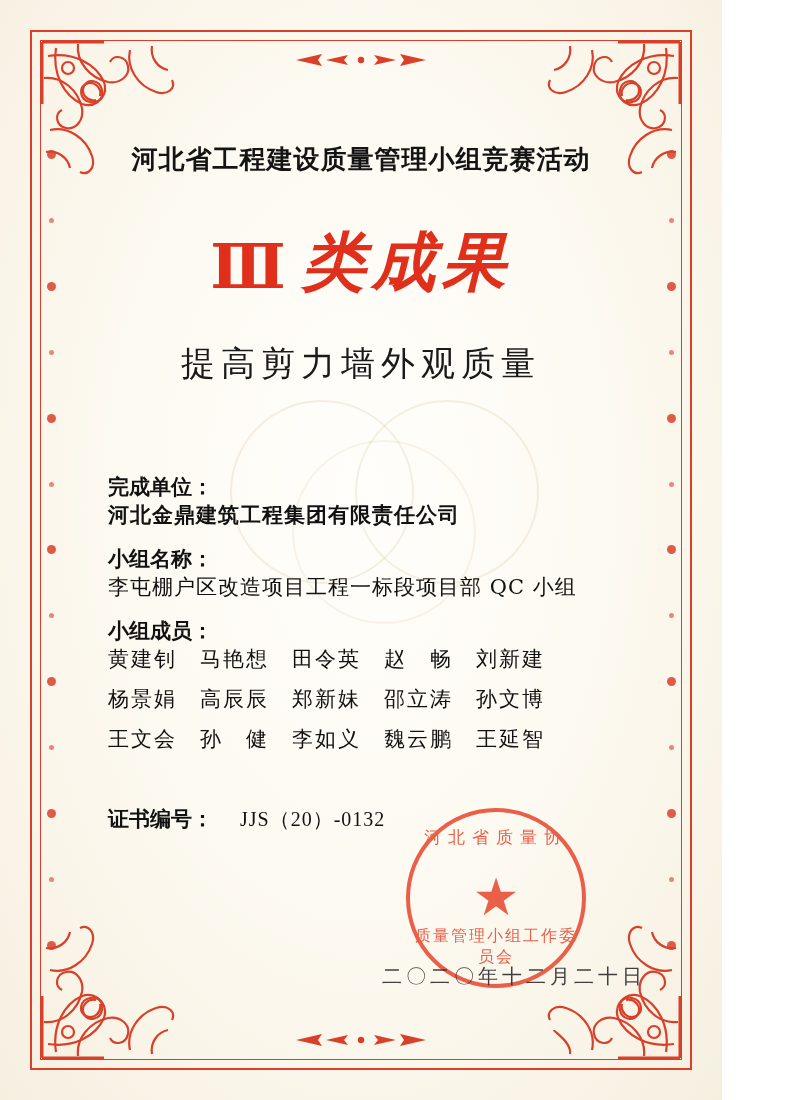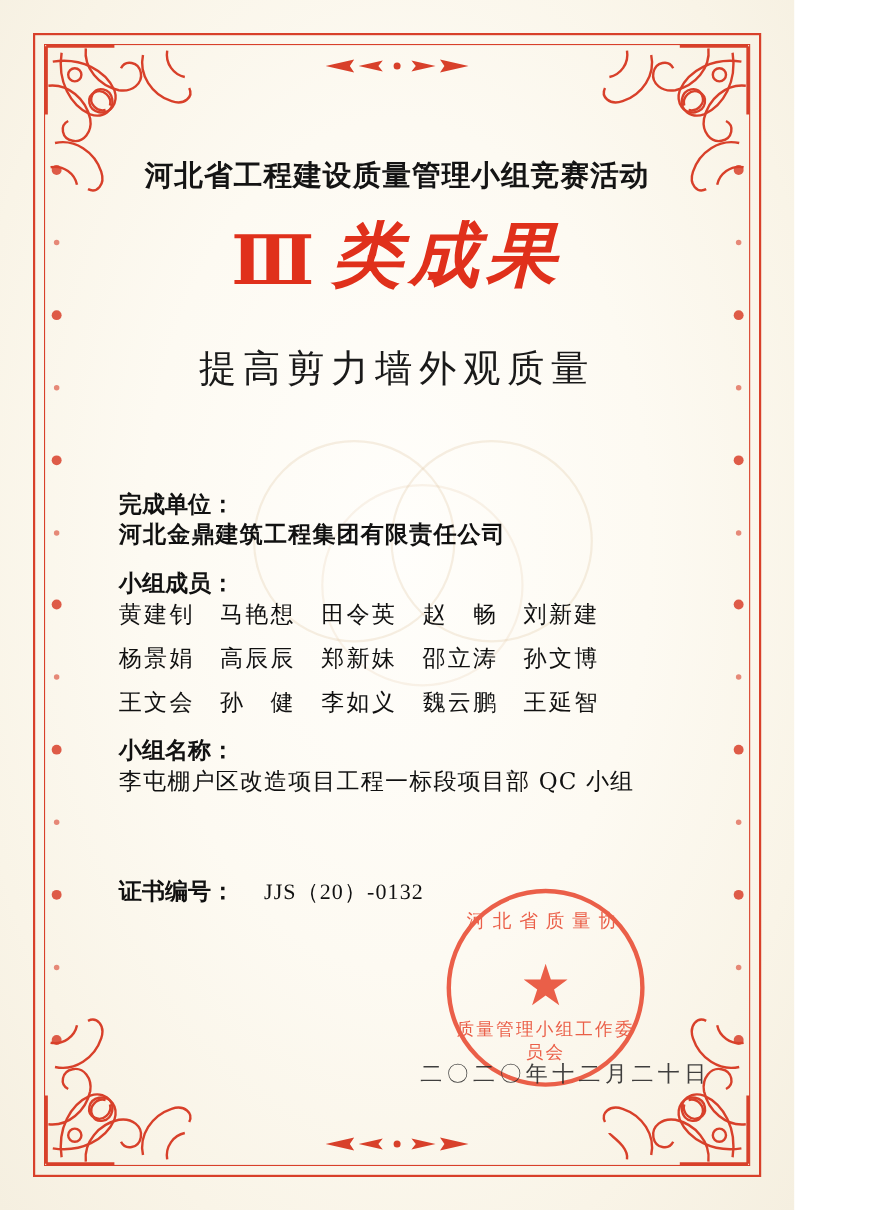--- a/index.html
+++ b/index.html
@@ -113,7 +113,7 @@
 
   .award-grade {
     text-align: center;
-    margin-top: 24px;
+    margin-top: 53px;
     color: #e0301b;
     font-weight: bold;
     line-height: 1;

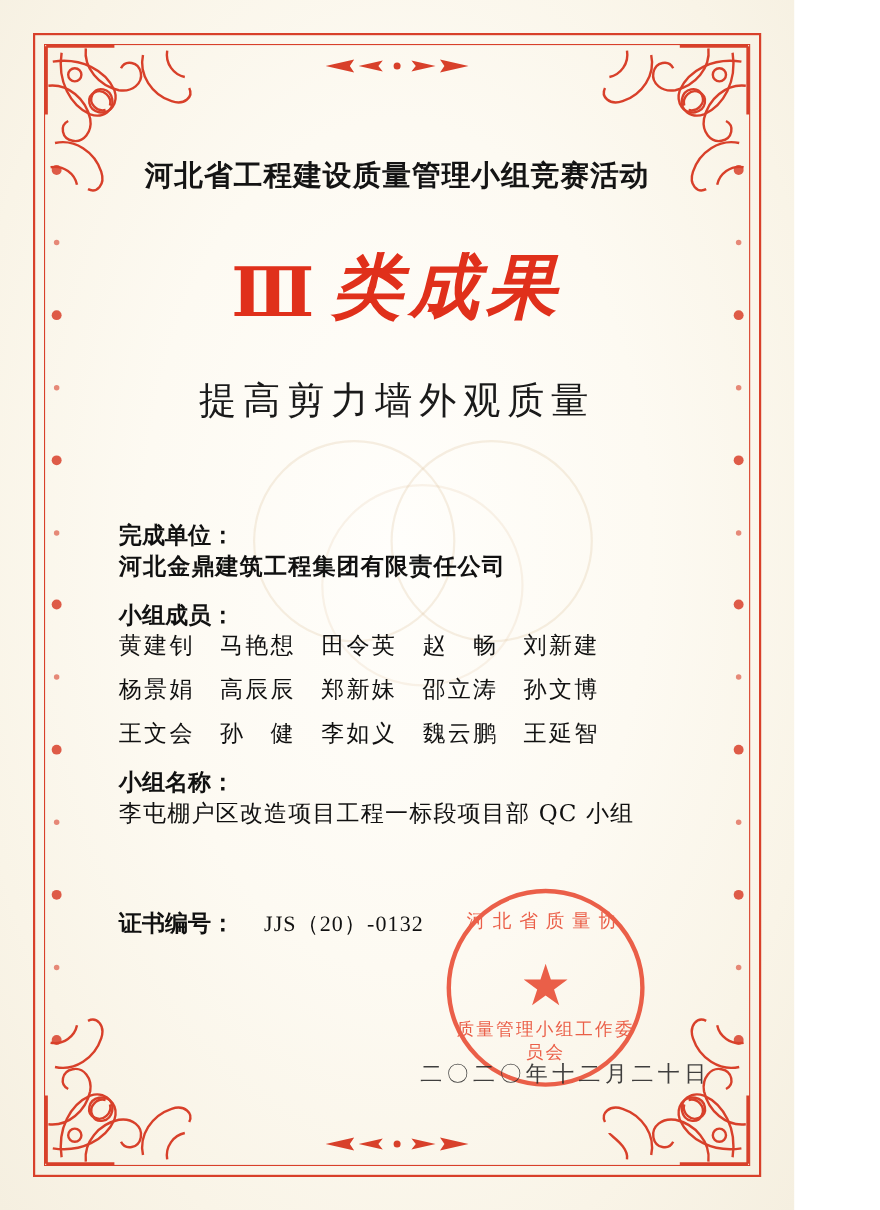--- a/index.html
+++ b/index.html
@@ -391,6 +391,11 @@
       </div>
 
       <div class="field-row">
+        <div class="field-label">小组名称：</div>
+        <div class="field-value">李屯棚户区改造项目工程一标段项目部 QC 小组</div>
+      </div>
+
+      <div class="field-row">
         <div class="field-label">小组成员：</div>
         <div class="field-value">
           <div class="member-line">黄建钊　马艳想　田令英　赵　畅　刘新建</div>
@@ -399,11 +404,6 @@
         </div>
       </div>
 
-      <div class="field-row">
-        <div class="field-label">小组名称：</div>
-        <div class="field-value">李屯棚户区改造项目工程一标段项目部 QC 小组</div>
-      </div>
-
     </div>
 
     <div class="cert-no">

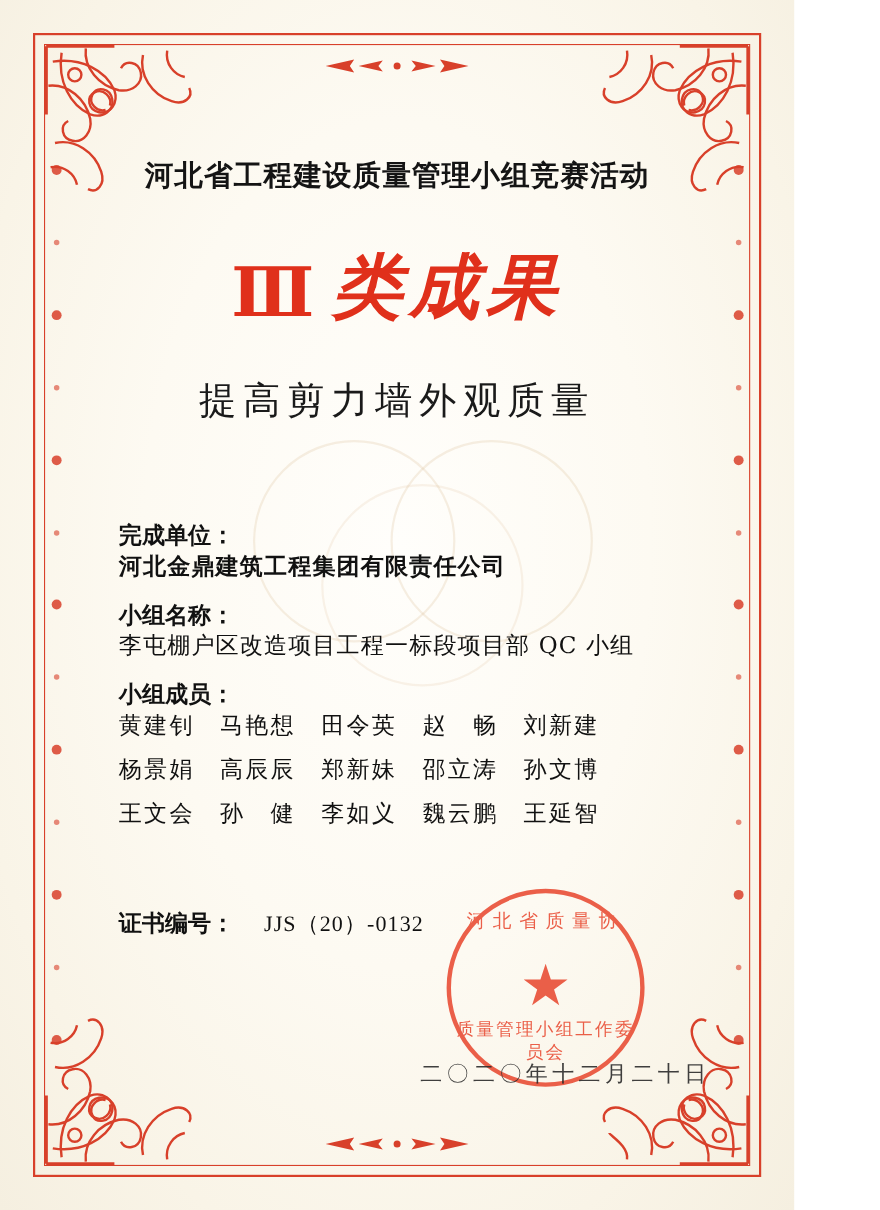--- a/index.html
+++ b/index.html
@@ -183,7 +183,7 @@
   .member-line:last-child { margin-bottom: 0; }
 
   .cert-no {
-    margin-top: 72px;
+    margin-top: 52px;
     padding-left: 38px;
     display: flex;
     align-items: baseline;

